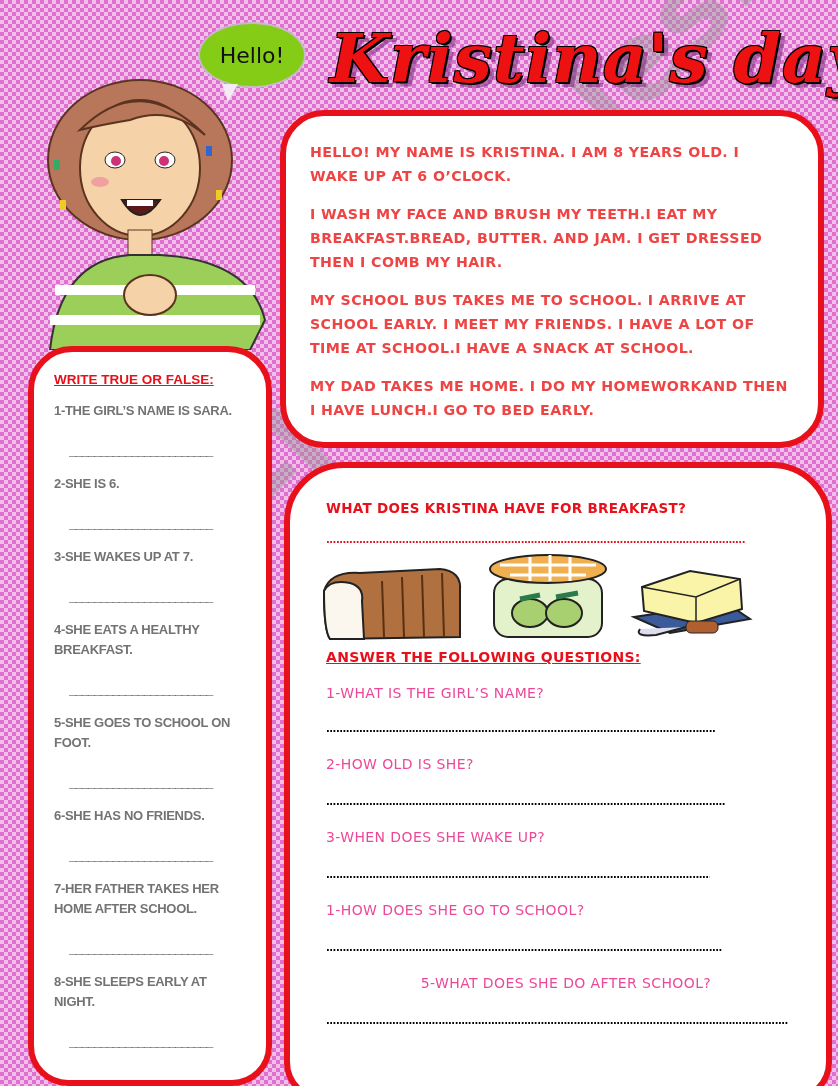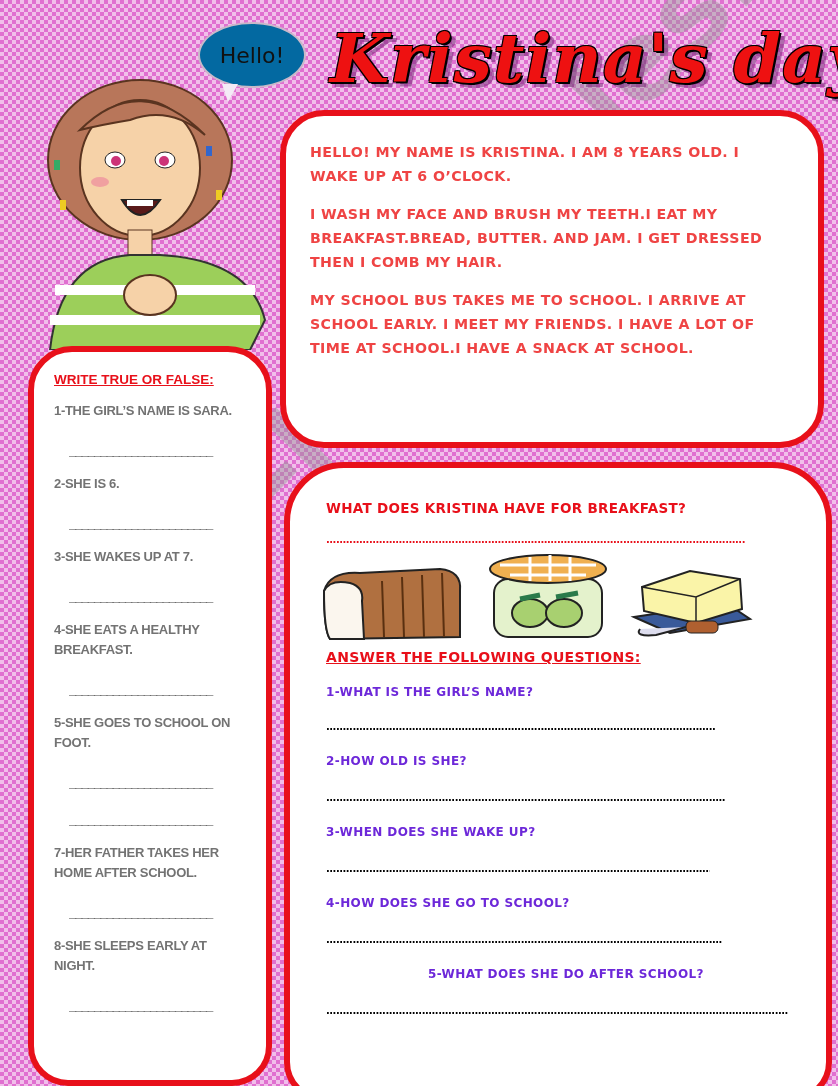--- a/index.html
+++ b/index.html
@@ -22,7 +22,7 @@
   }
   .speech {
     position: absolute; left: 198px; top: 22px; width: 104px; height: 62px;
-    background: #0369a1; border: 2px solid #c9b8c9; border-radius: 50%;
+    background: #84cc16; border: 2px solid #c9b8c9; border-radius: 50%;
     display: flex; align-items: center; justify-content: center;
     font-family: "DejaVu Sans", sans-serif; font-size: 22px; color: #111;
   }

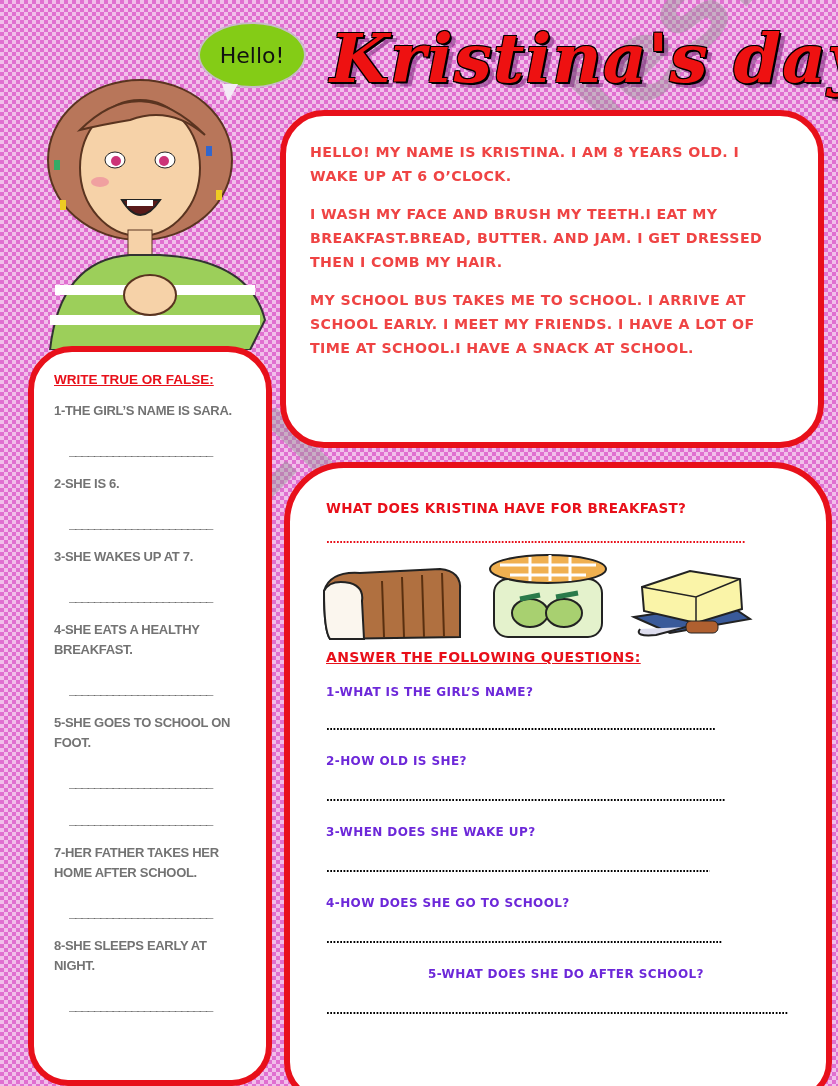--- a/index.html
+++ b/index.html
@@ -90,6 +90,7 @@
   <p>HELLO! MY NAME IS KRISTINA. I AM 8 YEARS OLD. I WAKE UP AT 6 O’CLOCK.</p>
   <p>I  WASH MY FACE AND BRUSH MY TEETH.I EAT MY BREAKFAST.BREAD, BUTTER. AND JAM. I GET DRESSED THEN I COMB MY HAIR.</p>
   <p>MY SCHOOL BUS TAKES ME TO SCHOOL. I ARRIVE AT SCHOOL EARLY. I MEET MY FRIENDS. I HAVE A LOT OF TIME AT SCHOOL.I HAVE A SNACK AT SCHOOL.</p>
+  <p>MY DAD TAKES ME HOME. I DO MY HOMEWORKAND THEN I HAVE LUNCH.I GO TO BED EARLY.</p>
 </div>
 
 <div class="card tf">

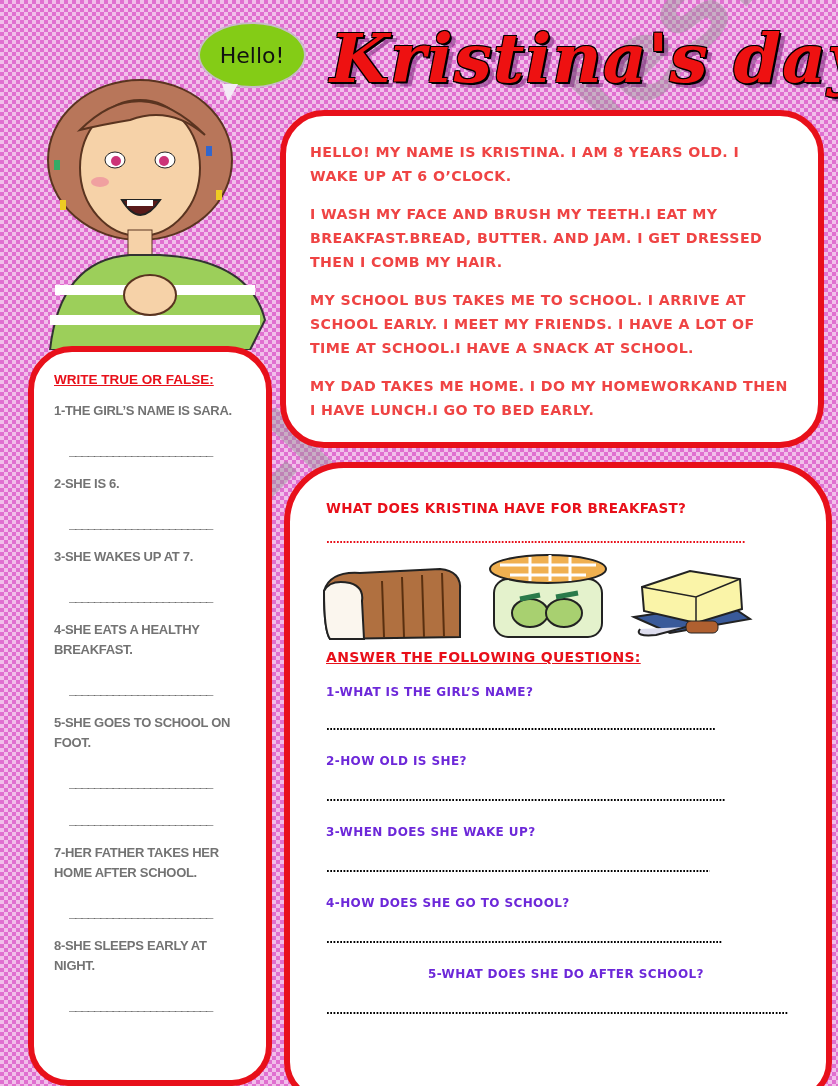--- a/index.html
+++ b/index.html
@@ -47,7 +47,7 @@
   .dots { font-family: "DejaVu Sans", sans-serif; font-weight: bold; font-size: 10px; letter-spacing: -0.5px; white-space: nowrap; overflow: hidden; color: #000; }
   .dots.red { color: #e8101a; }
   .food { display: flex; gap: 14px; align-items: flex-end; height: 90px; margin: 6px 0 8px -6px; }
-  .qa-q { font-family: "DejaVu Sans", sans-serif; font-weight: bold; font-size: 12px; color: #6d28d9; letter-spacing: 0.4px; }
+  .qa-q { font-family: "DejaVu Sans", sans-serif; font-weight: normal; font-size: 14px; color: #ec4899; letter-spacing: 0.4px; }
   .watermark {
     position: absolute; left: 70px; top: 560px; transform: rotate(-46deg); transform-origin: left top;
     font-family: "DejaVu Sans", sans-serif; font-weight: bold; font-size: 110px; color: rgba(150,150,150,0.45);

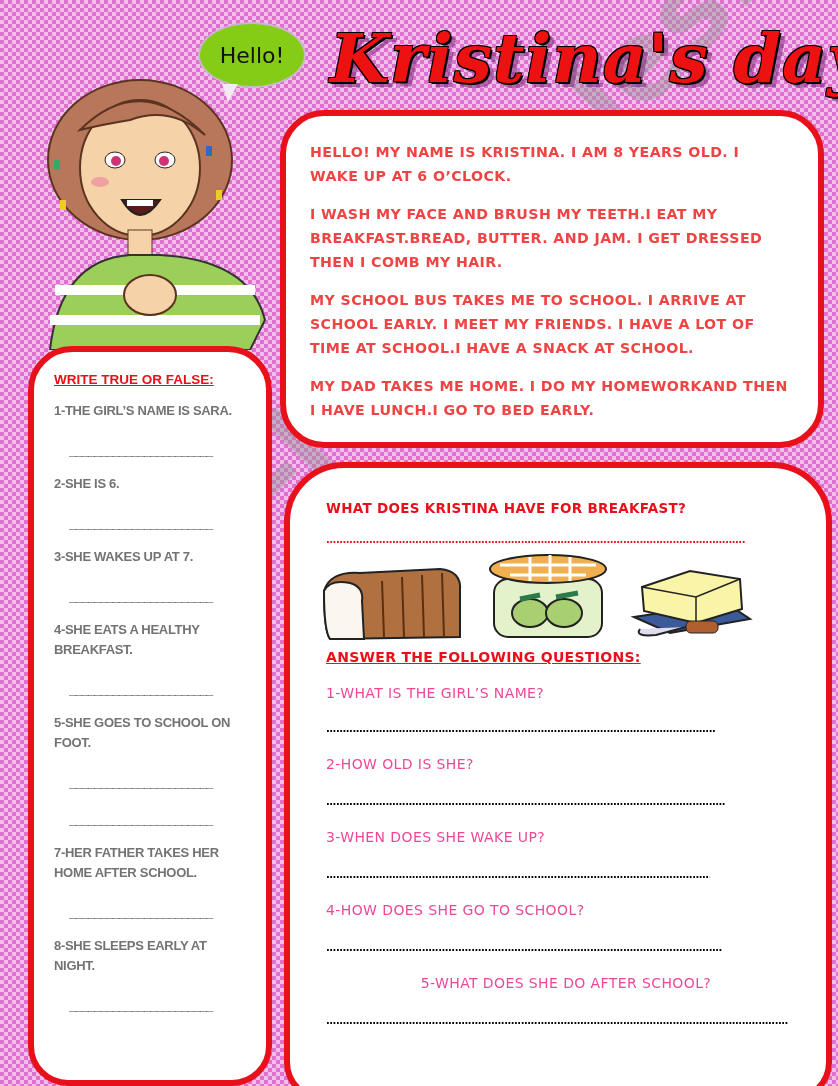--- a/index.html
+++ b/index.html
@@ -106,6 +106,7 @@
   <div class="tf-line">_______________________</div>
   <div class="tf-item">5-SHE GOES TO SCHOOL ON FOOT.</div>
   <div class="tf-line">_______________________</div>
+  <div class="tf-item">6-SHE HAS NO FRIENDS.</div>
   <div class="tf-line">_______________________</div>
   <div class="tf-item">7-HER FATHER TAKES HER HOME AFTER SCHOOL.</div>
   <div class="tf-line">_______________________</div>

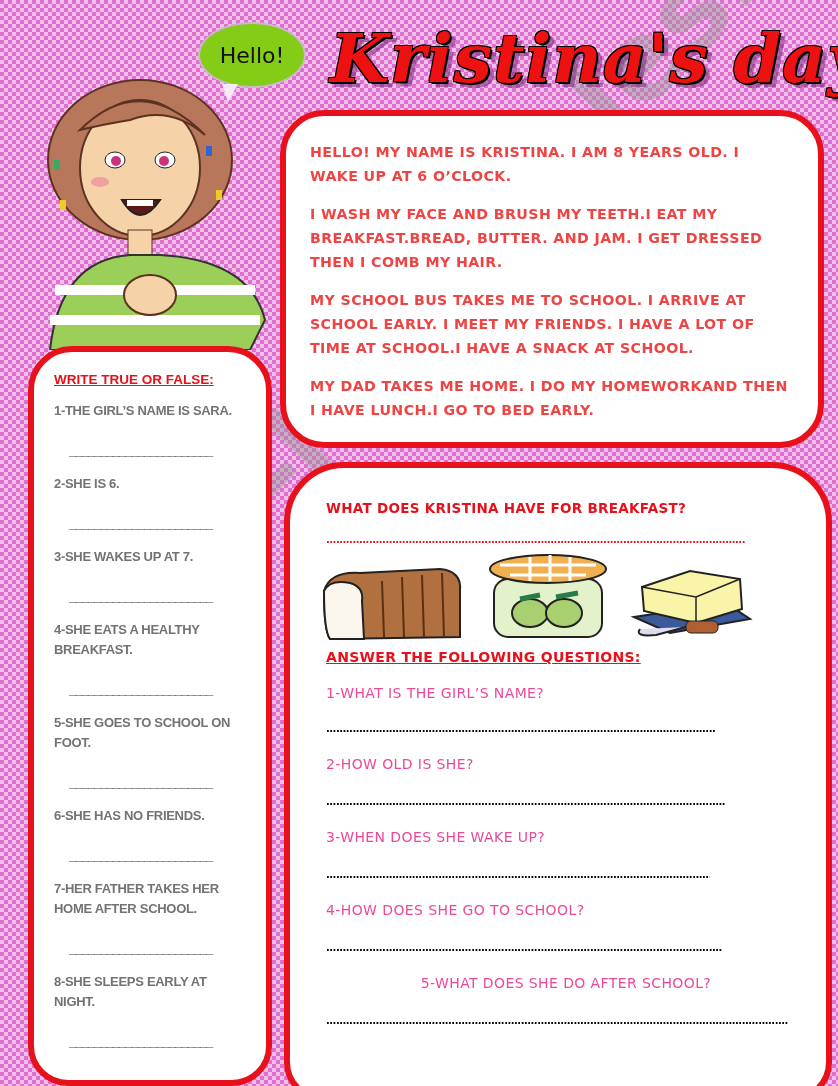--- a/index.html
+++ b/index.html
@@ -149,7 +149,7 @@
   <div class="dots" style="margin-top:24px;width:400px;">..................................................................................................................................................</div>
   <div class="qa-q" style="margin-top:22px;">3-WHEN DOES SHE WAKE UP?</div>
   <div class="dots" style="margin-top:24px;width:384px;">..................................................................................................................................................</div>
-  <div class="qa-q" style="margin-top:22px;">4-HOW DOES SHE GO TO SCHOOL?</div>
+  <div class="qa-q" style="margin-top:22px;">1-HOW DOES SHE GO TO SCHOOL?</div>
   <div class="dots" style="margin-top:24px;width:396px;">..................................................................................................................................................</div>
   <div class="qa-q" style="margin-top:22px;text-align:center;">5-WHAT DOES SHE DO AFTER SCHOOL?</div>
   <div class="dots" style="margin-top:24px;width:462px;">..................................................................................................................................................</div>

